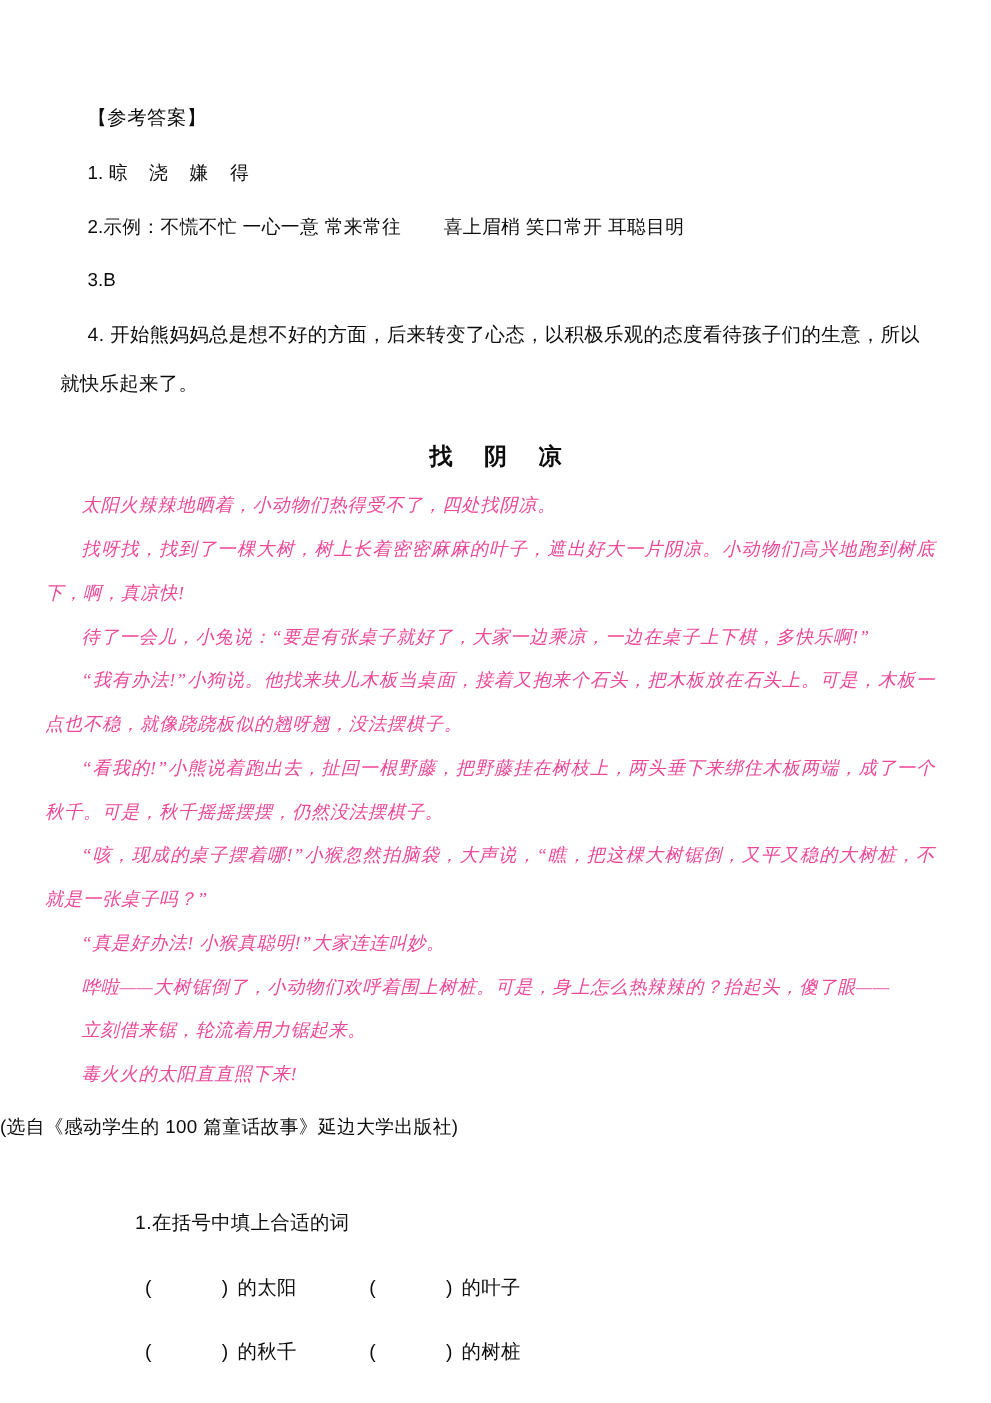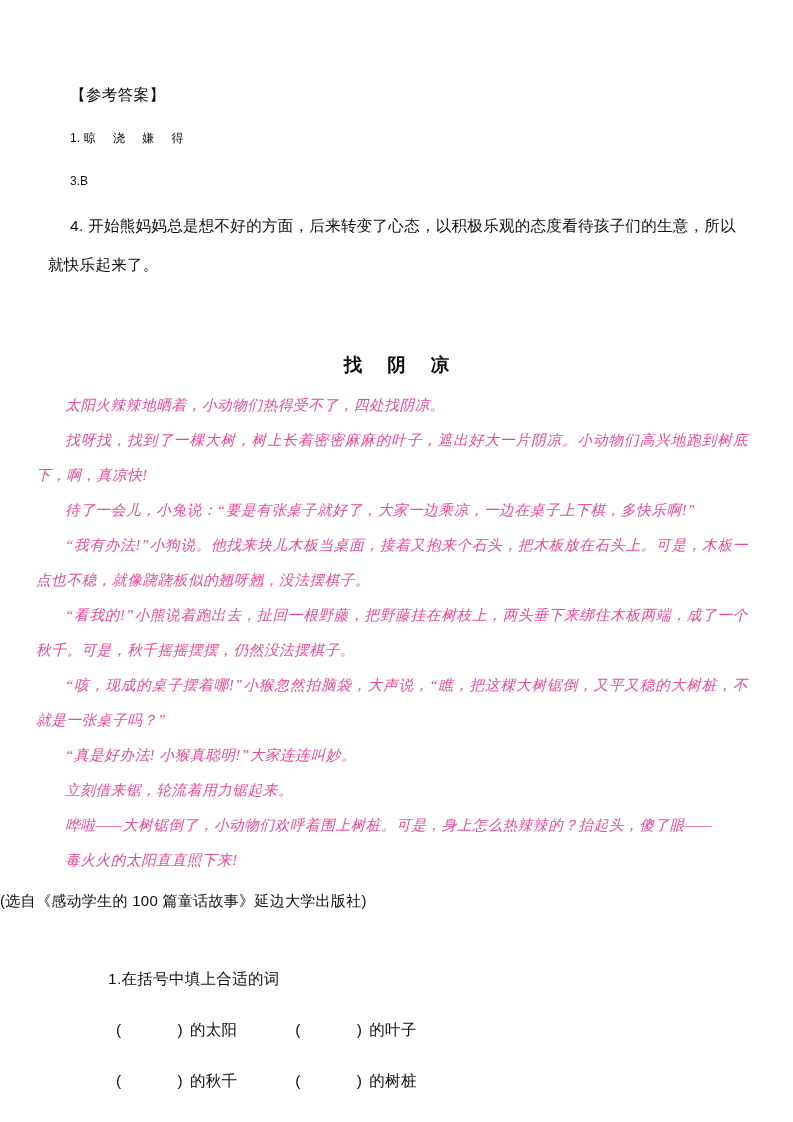--- a/index.html
+++ b/index.html
@@ -40,7 +40,7 @@
     white-space: nowrap;
   }
   .answer-line {
-    font-size: 12px;
+    font-size: 15px;
     line-height: 21px;
     margin-top: 22px;
     margin-left: 22px;

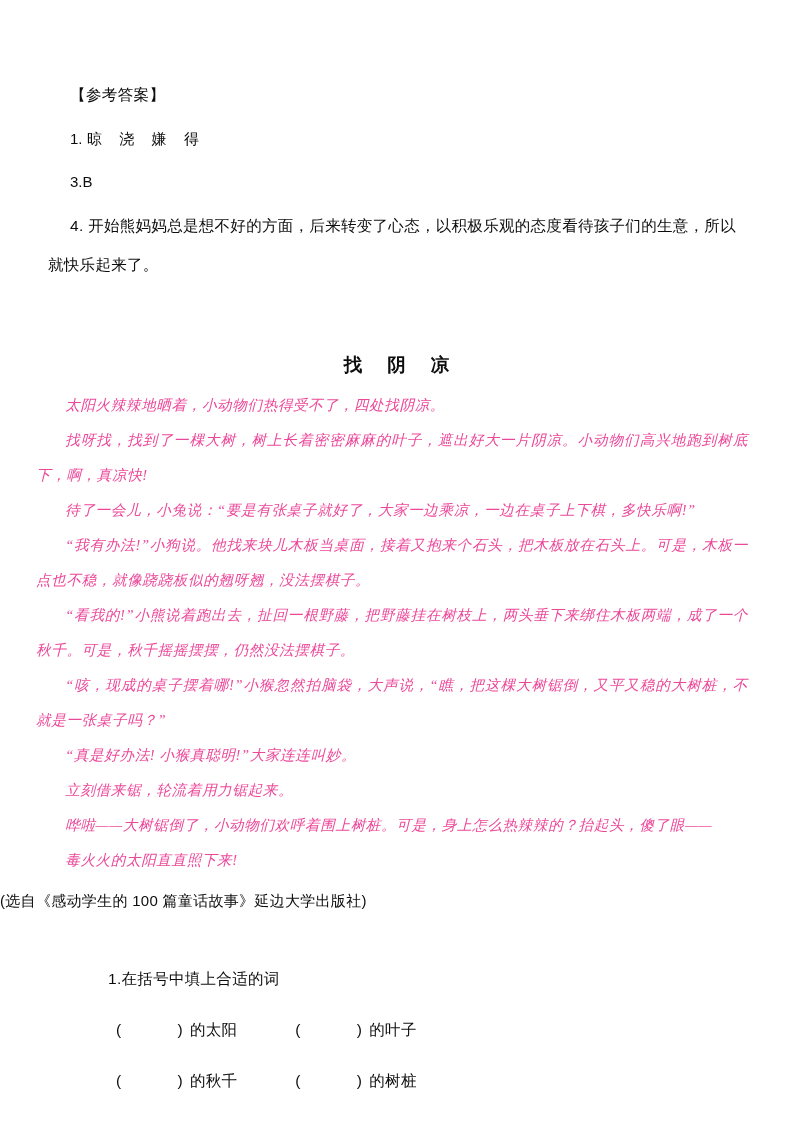--- a/index.html
+++ b/index.html
@@ -150,6 +150,9 @@
       </span>
     </div>
 
+    <div class="answer-line">
+      <span class="num">2.</span><span>示例：</span><span>不慌不忙 一心一意 常来常往</span><span class="gap-wide"></span><span>喜上眉梢 笑口常开 耳聪目明</span>
+    </div>
 
     <div class="answer-line">
       <span class="num">3.</span><span>B</span>

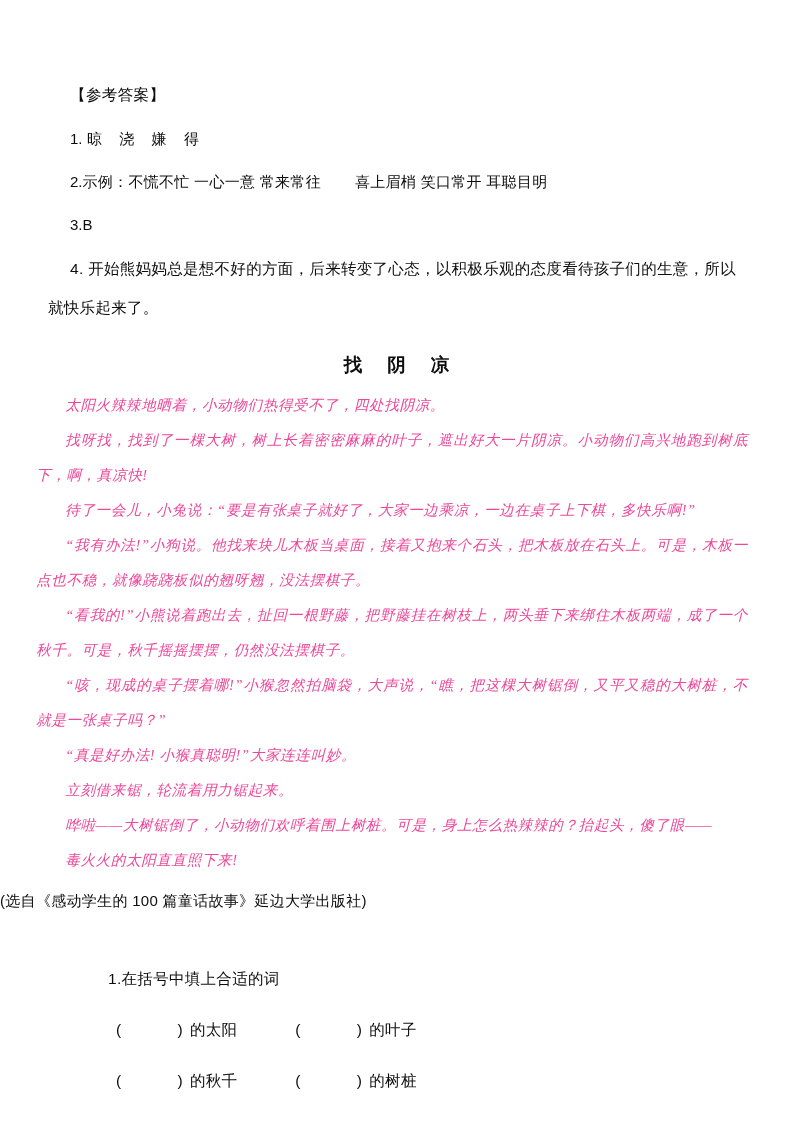--- a/index.html
+++ b/index.html
@@ -175,8 +175,8 @@
     <p>“看我的!”小熊说着跑出去，扯回一根野藤，把野藤挂在树枝上，两头垂下来绑住木板两端，成了一个秋千。可是，秋千摇摇摆摆，仍然没法摆棋子。</p>
     <p>“咳，现成的桌子摆着哪!”小猴忽然拍脑袋，大声说，“瞧，把这棵大树锯倒，又平又稳的大树桩，不就是一张桌子吗？”</p>
     <p>“真是好办法! 小猴真聪明!”大家连连叫妙。</p>
+    <p>哗啦——大树锯倒了，小动物们欢呼着围上树桩。可是，身上怎么热辣辣的？抬起头，傻了眼——</p>
     <p>立刻借来锯，轮流着用力锯起来。</p>
-    <p>哗啦——大树锯倒了，小动物们欢呼着围上树桩。可是，身上怎么热辣辣的？抬起头，傻了眼——</p>
     <p>毒火火的太阳直直照下来!</p>
   </div>
 

